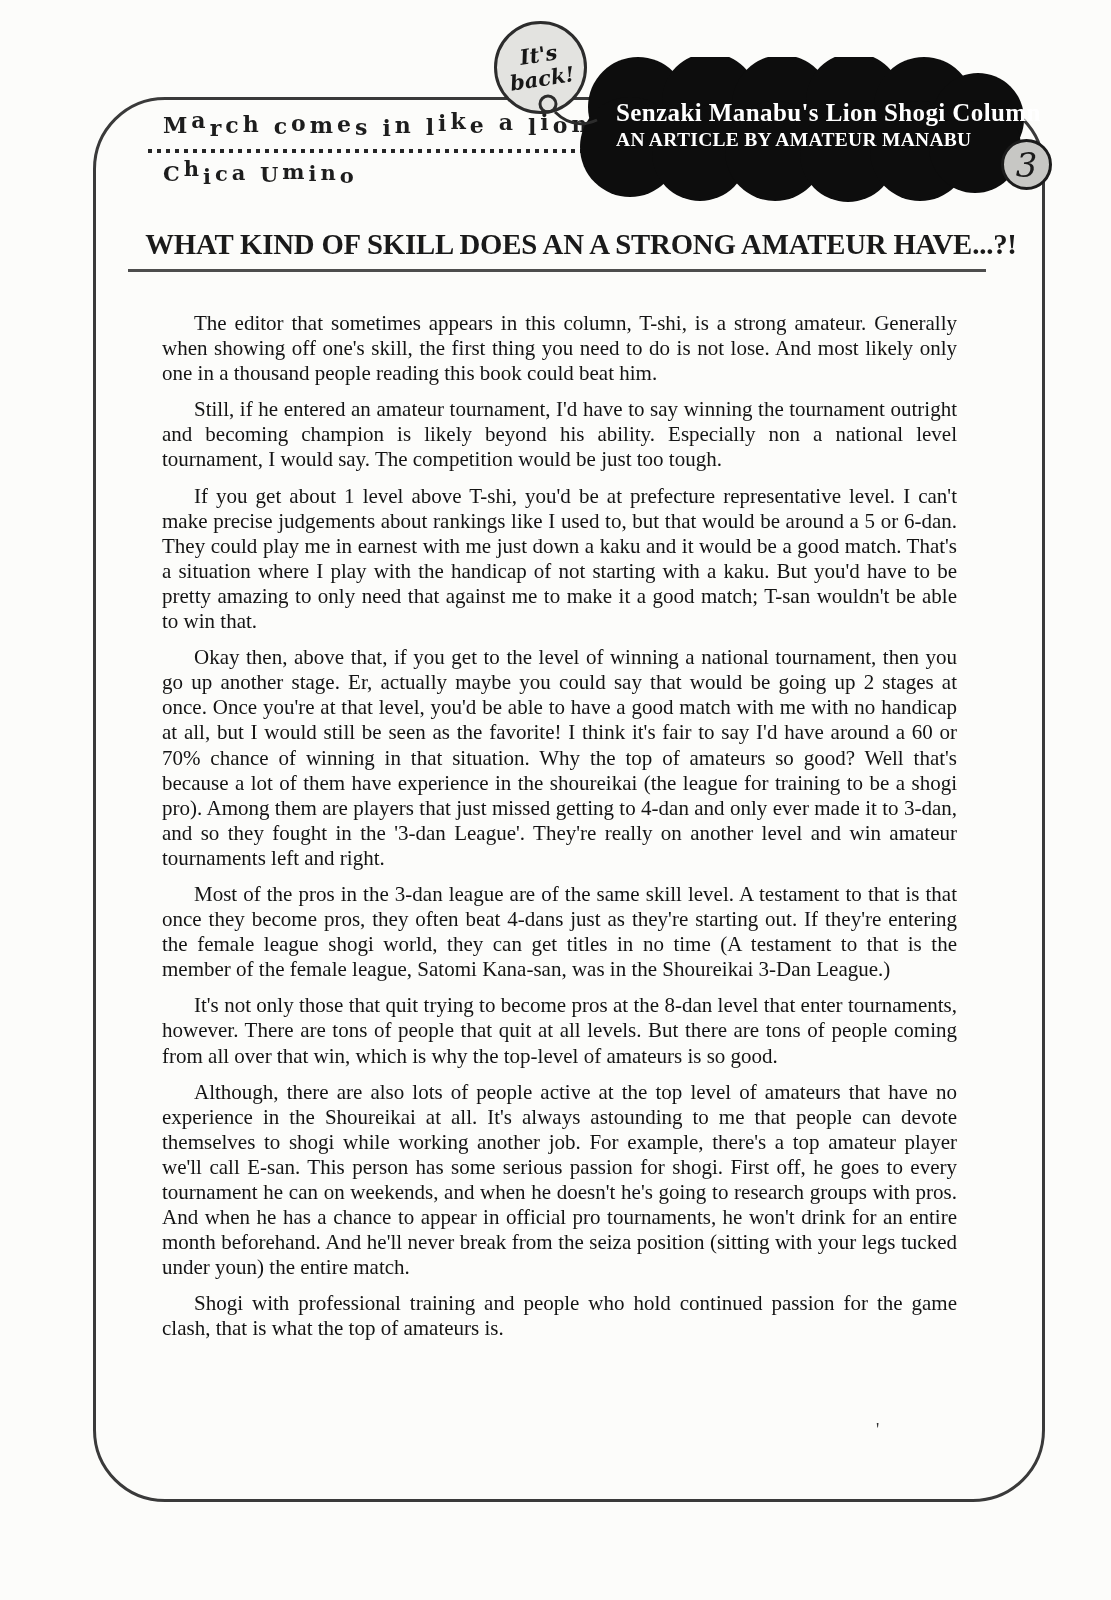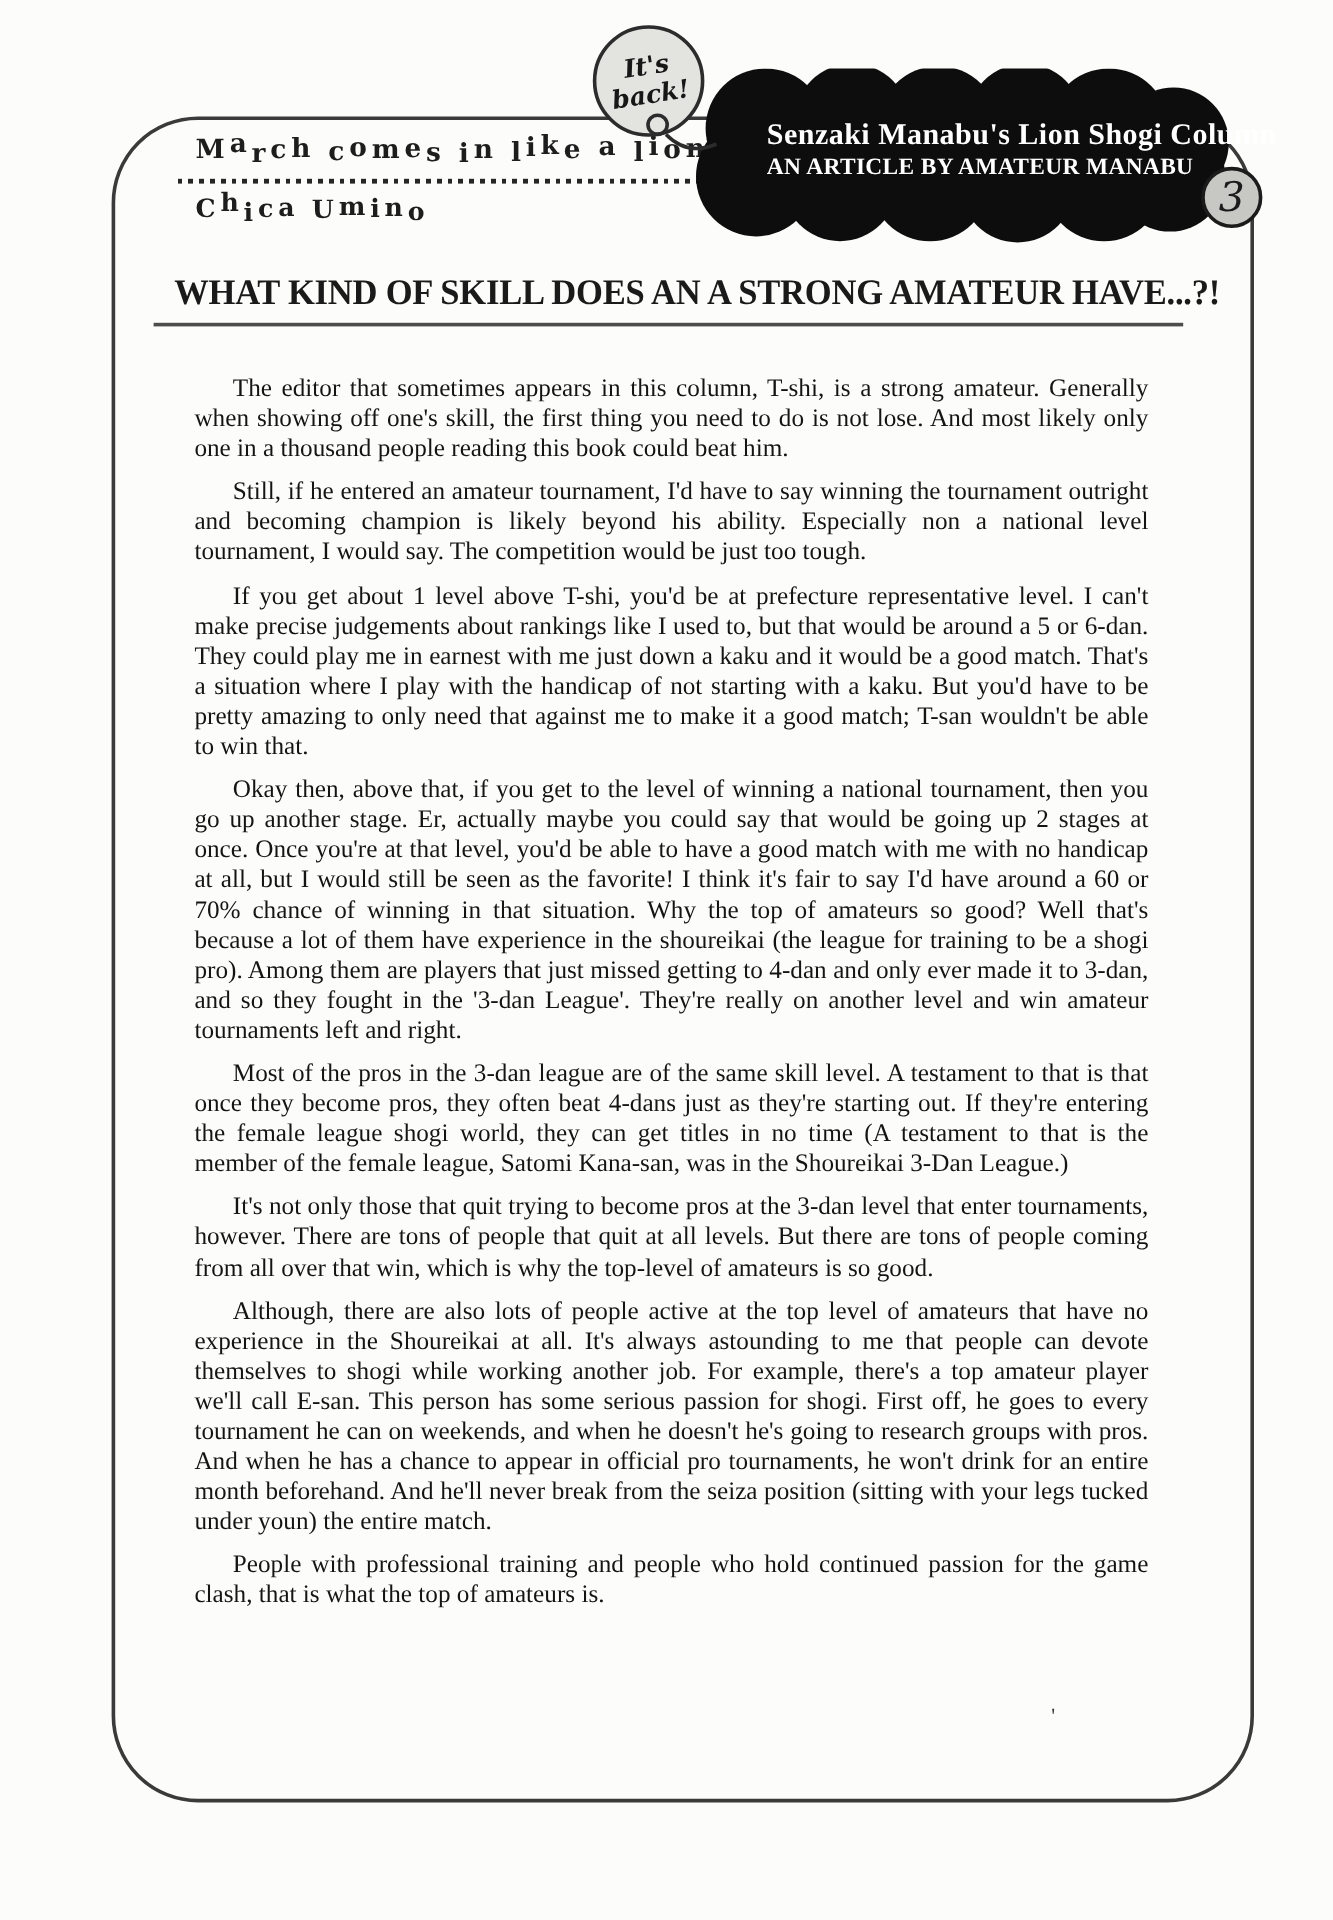--- a/index.html
+++ b/index.html
@@ -49,7 +49,7 @@
   
   .cloud-wrap{position:absolute;left:580px;top:57px;width:445px;height:148px;z-index:4;}
   .cloud-svg{position:absolute;left:0;top:0;}
-  .cloud-text{position:absolute;left:36px;top:42px;color:#ffffff;white-space:nowrap;margin-left:23px;}
+  .cloud-text{position:absolute;left:36px;top:42px;color:#ffffff;white-space:nowrap;}
   .cloud-title{
     font-family:"Liberation Serif", serif;font-size:25px;font-weight:600;
     letter-spacing:0.4px;

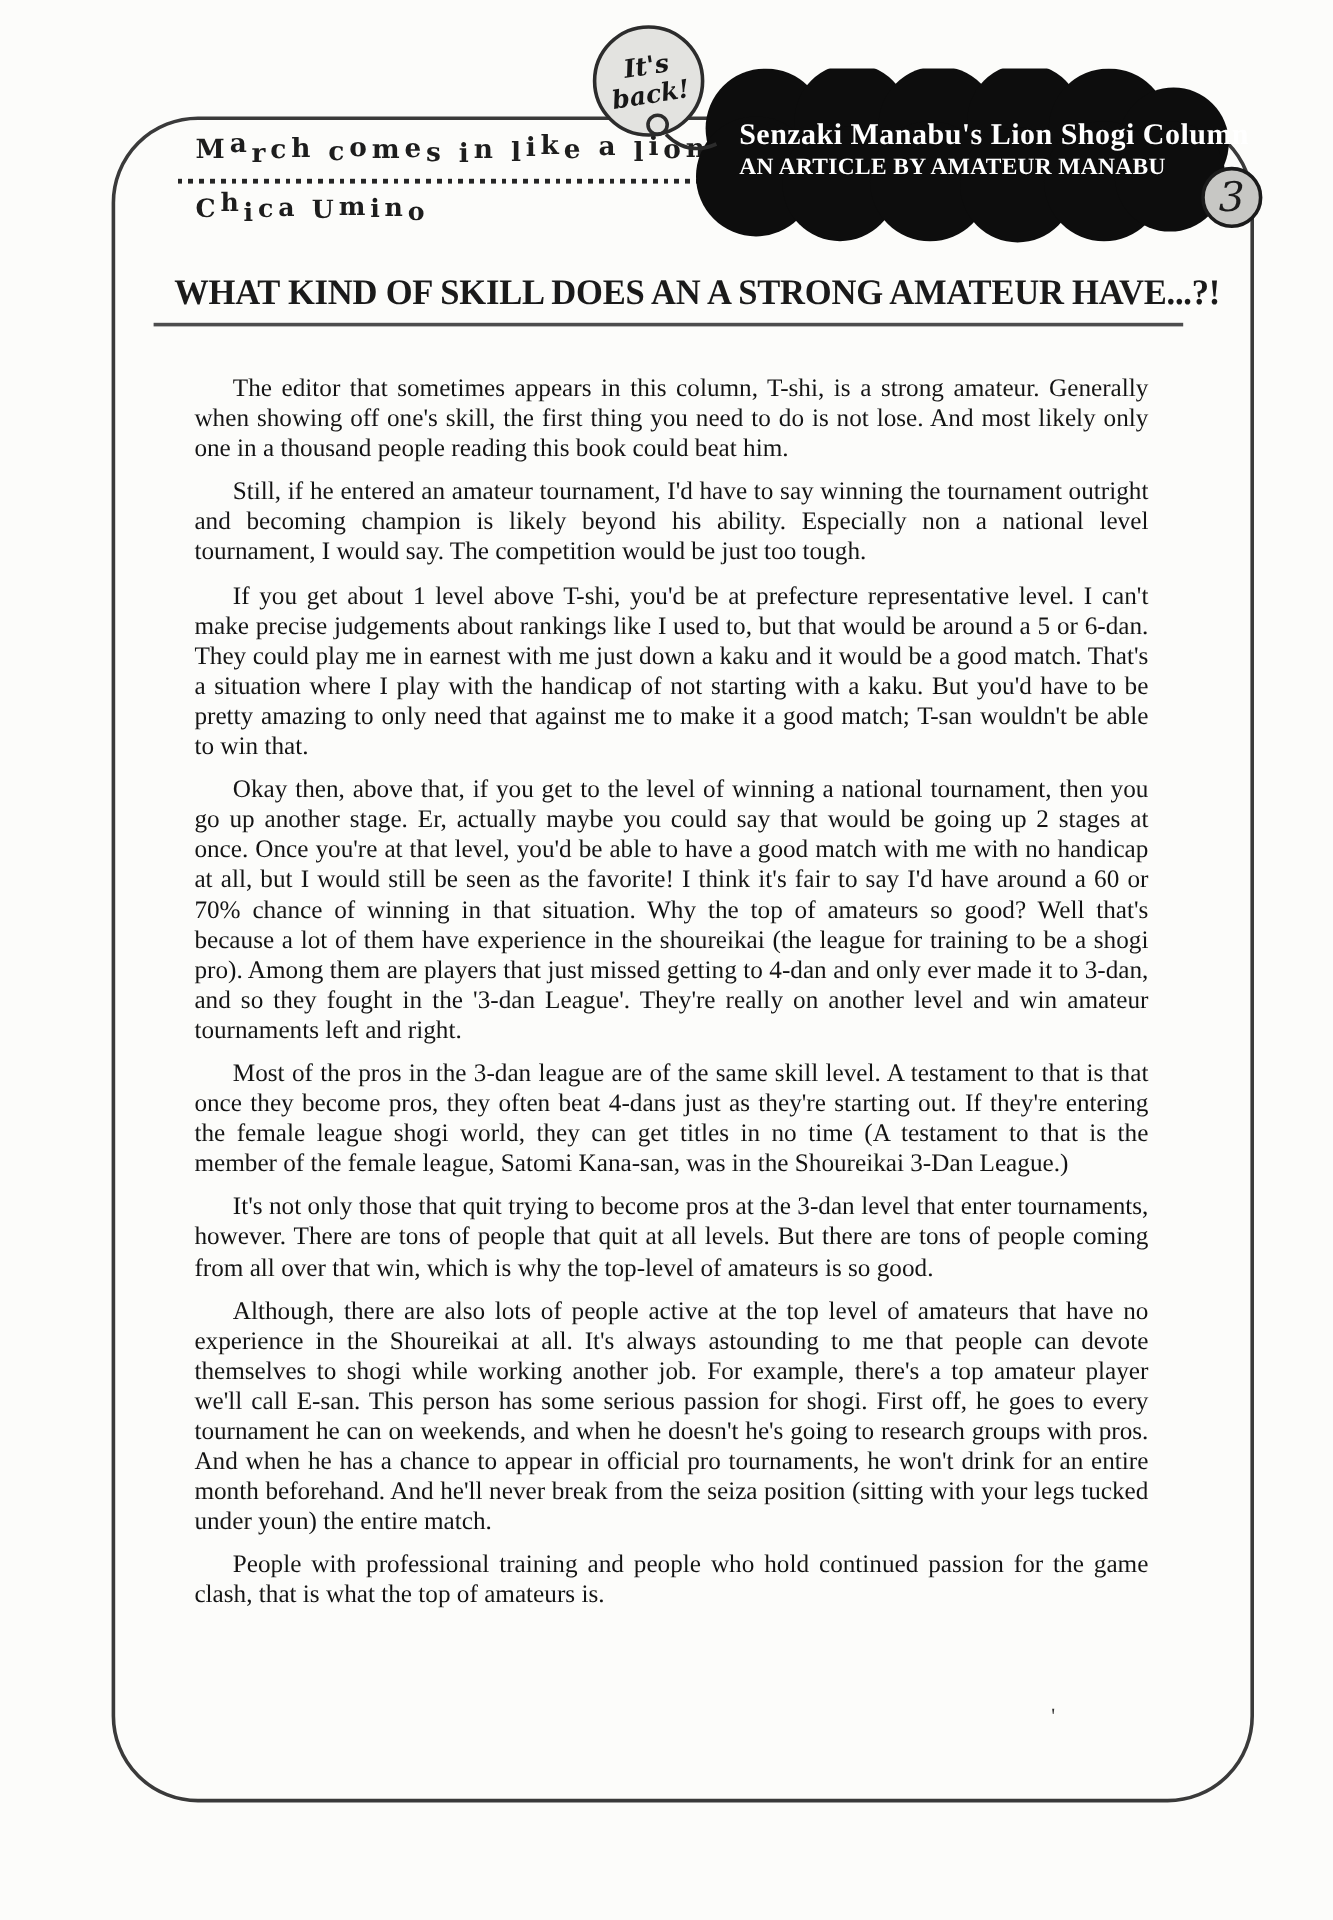--- a/index.html
+++ b/index.html
@@ -148,7 +148,7 @@
       <p>If you get about 1 level above T-shi, you'd be at prefecture representative level. I can't make precise judgements about rankings like I used to, but that would be around a 5 or 6-dan. They could play me in earnest with me just down a kaku and it would be a good match. That's a situation where I play with the handicap of not starting with a kaku. But you'd have to be pretty amazing to only need that against me to make it a good match; T-san wouldn't be able to win that.</p>
       <p>Okay then, above that, if you get to the level of winning a national tournament, then you go up another stage. Er, actually maybe you could say that would be going up 2 stages at once. Once you're at that level, you'd be able to have a good match with me with no handicap at all, but I would still be seen as the favorite! I think it's fair to say I'd have around a 60 or 70% chance of winning in that situation. Why the top of amateurs so good? Well that's because a lot of them have experience in the shoureikai (the league for training to be a shogi pro). Among them are players that just missed getting to 4-dan and only ever made it to 3-dan, and so they fought in the '3-dan League'. They're really on another level and win amateur tournaments left and right.</p>
       <p>Most of the pros in the 3-dan league are of the same skill level. A testament to that is that once they become pros, they often beat 4-dans just as they're starting out. If they're entering the female league shogi world, they can get titles in no time (A testament to that is the member of the female league, Satomi Kana-san, was in the Shoureikai 3-Dan League.)</p>
-      <p>It's not only those that quit trying to become pros at the 3-dan level that enter tournaments, however. There are tons of people that quit at all levels. But there are tons of people coming from all over that win, which is why the top-level of amateurs is so good.</p>
+      <p>It's not only those that quit trying to become pros at the 8-dan level that enter tournaments, however. There are tons of people that quit at all levels. But there are tons of people coming from all over that win, which is why the top-level of amateurs is so good.</p>
       <p>Although, there are also lots of people active at the top level of amateurs that have no experience in the Shoureikai at all. It's always astounding to me that people can devote themselves to shogi while working another job. For example, there's a top amateur player we'll call E-san. This person has some serious passion for shogi. First off, he goes to every tournament he can on weekends, and when he doesn't he's going to research groups with pros. And when he has a chance to appear in official pro tournaments, he won't drink for an entire month beforehand. And he'll never break from the seiza position (sitting with your legs tucked under youn) the entire match.</p>
       <p>People with professional training and people who hold continued passion for the game clash, that is what the top of amateurs is.</p>
     </div>

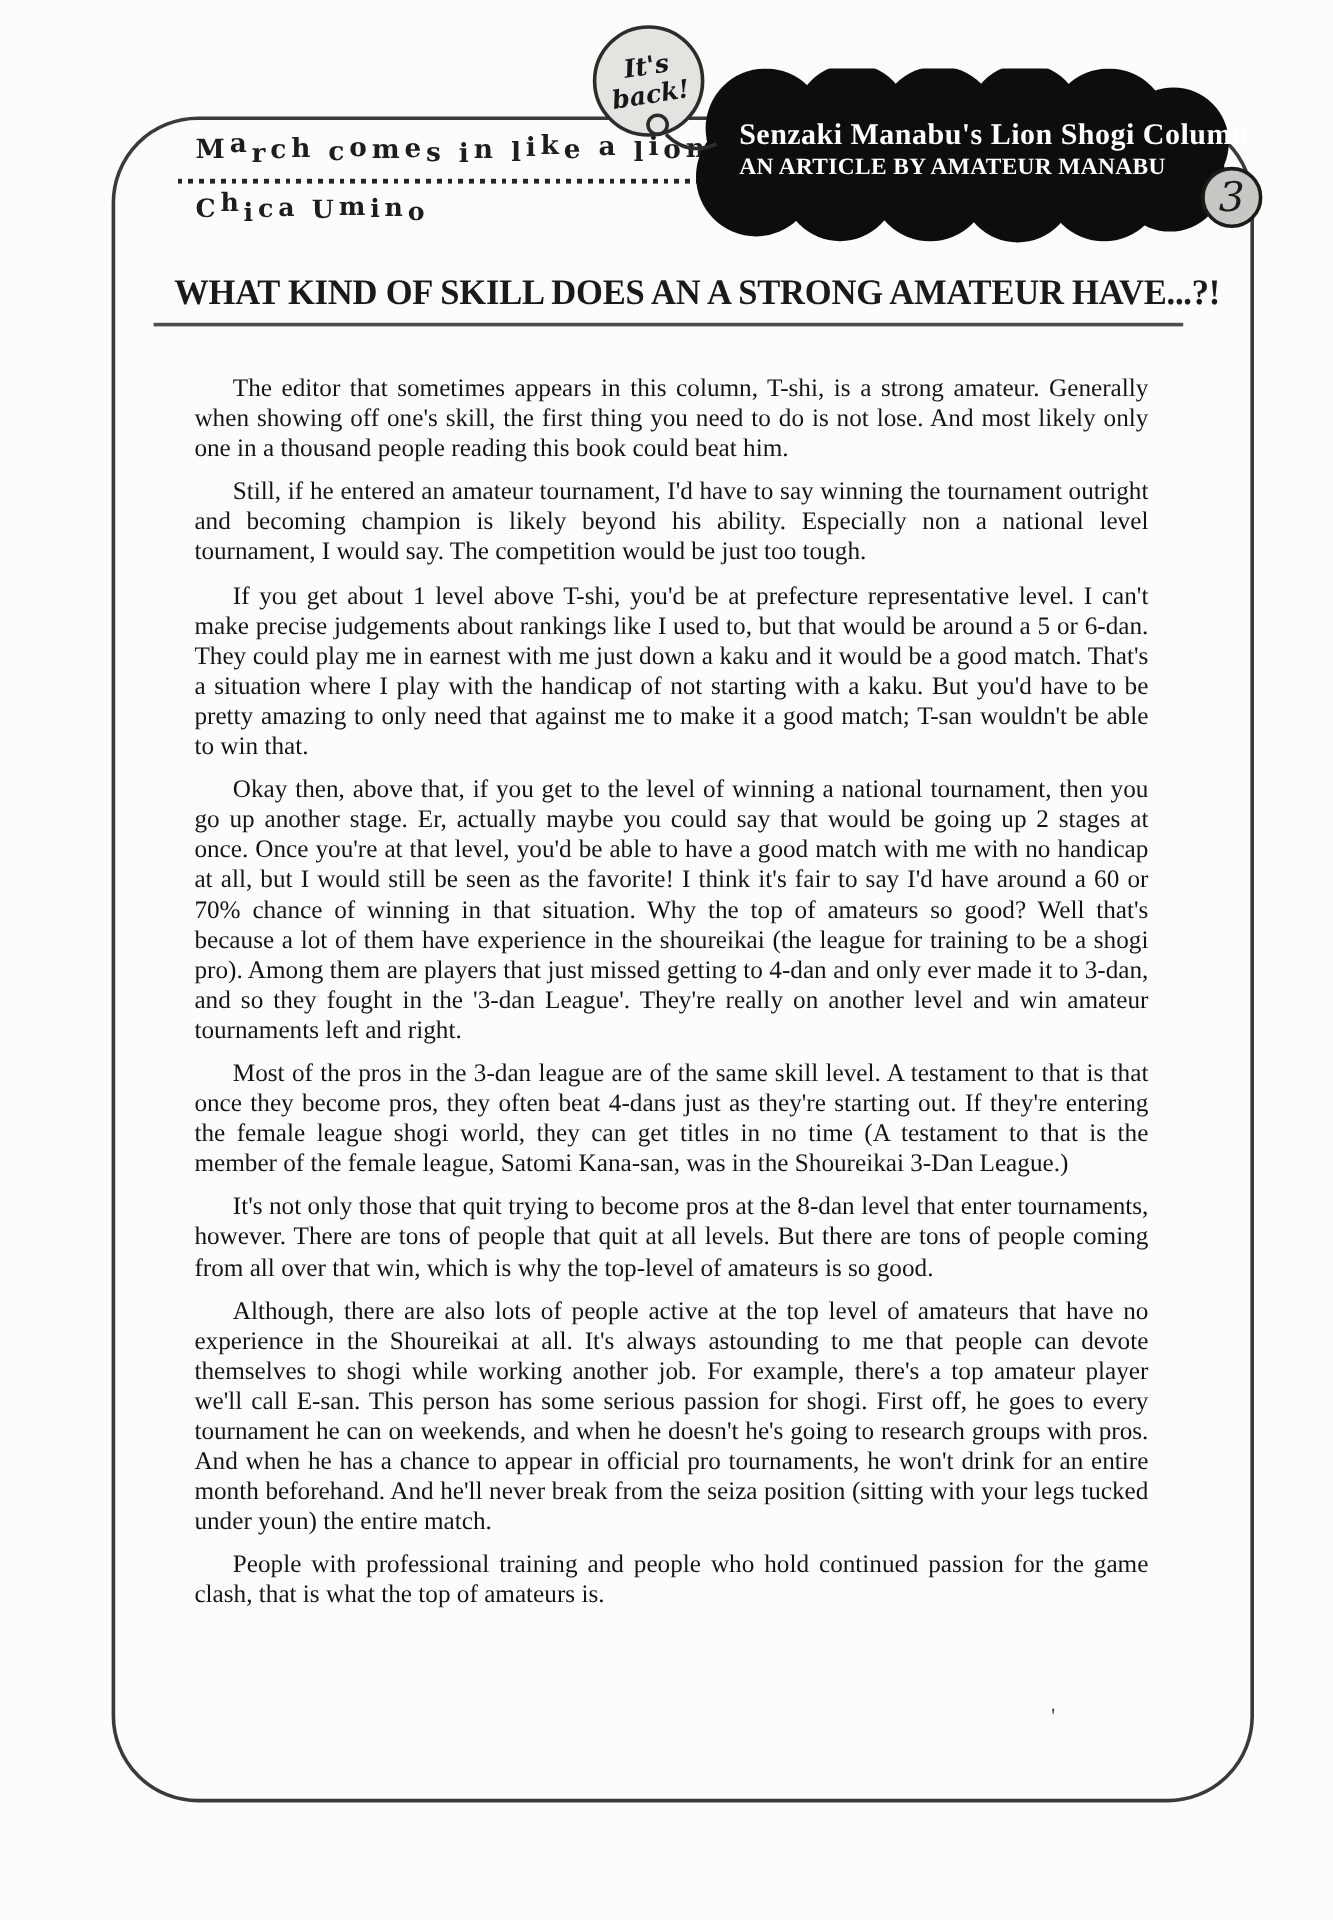--- a/index.html
+++ b/index.html
@@ -150,7 +150,7 @@
       <p>Most of the pros in the 3-dan league are of the same skill level. A testament to that is that once they become pros, they often beat 4-dans just as they're starting out. If they're entering the female league shogi world, they can get titles in no time (A testament to that is the member of the female league, Satomi Kana-san, was in the Shoureikai 3-Dan League.)</p>
       <p>It's not only those that quit trying to become pros at the 8-dan level that enter tournaments, however. There are tons of people that quit at all levels. But there are tons of people coming from all over that win, which is why the top-level of amateurs is so good.</p>
       <p>Although, there are also lots of people active at the top level of amateurs that have no experience in the Shoureikai at all. It's always astounding to me that people can devote themselves to shogi while working another job. For example, there's a top amateur player we'll call E-san. This person has some serious passion for shogi. First off, he goes to every tournament he can on weekends, and when he doesn't he's going to research groups with pros. And when he has a chance to appear in official pro tournaments, he won't drink for an entire month beforehand. And he'll never break from the seiza position (sitting with your legs tucked under youn) the entire match.</p>
-      <p>People with professional training and people who hold continued passion for the game clash, that is what the top of amateurs is.</p>
+      <p>Shogi with professional training and people who hold continued passion for the game clash, that is what the top of amateurs is.</p>
     </div>
 
   <div class="speck">'</div>

